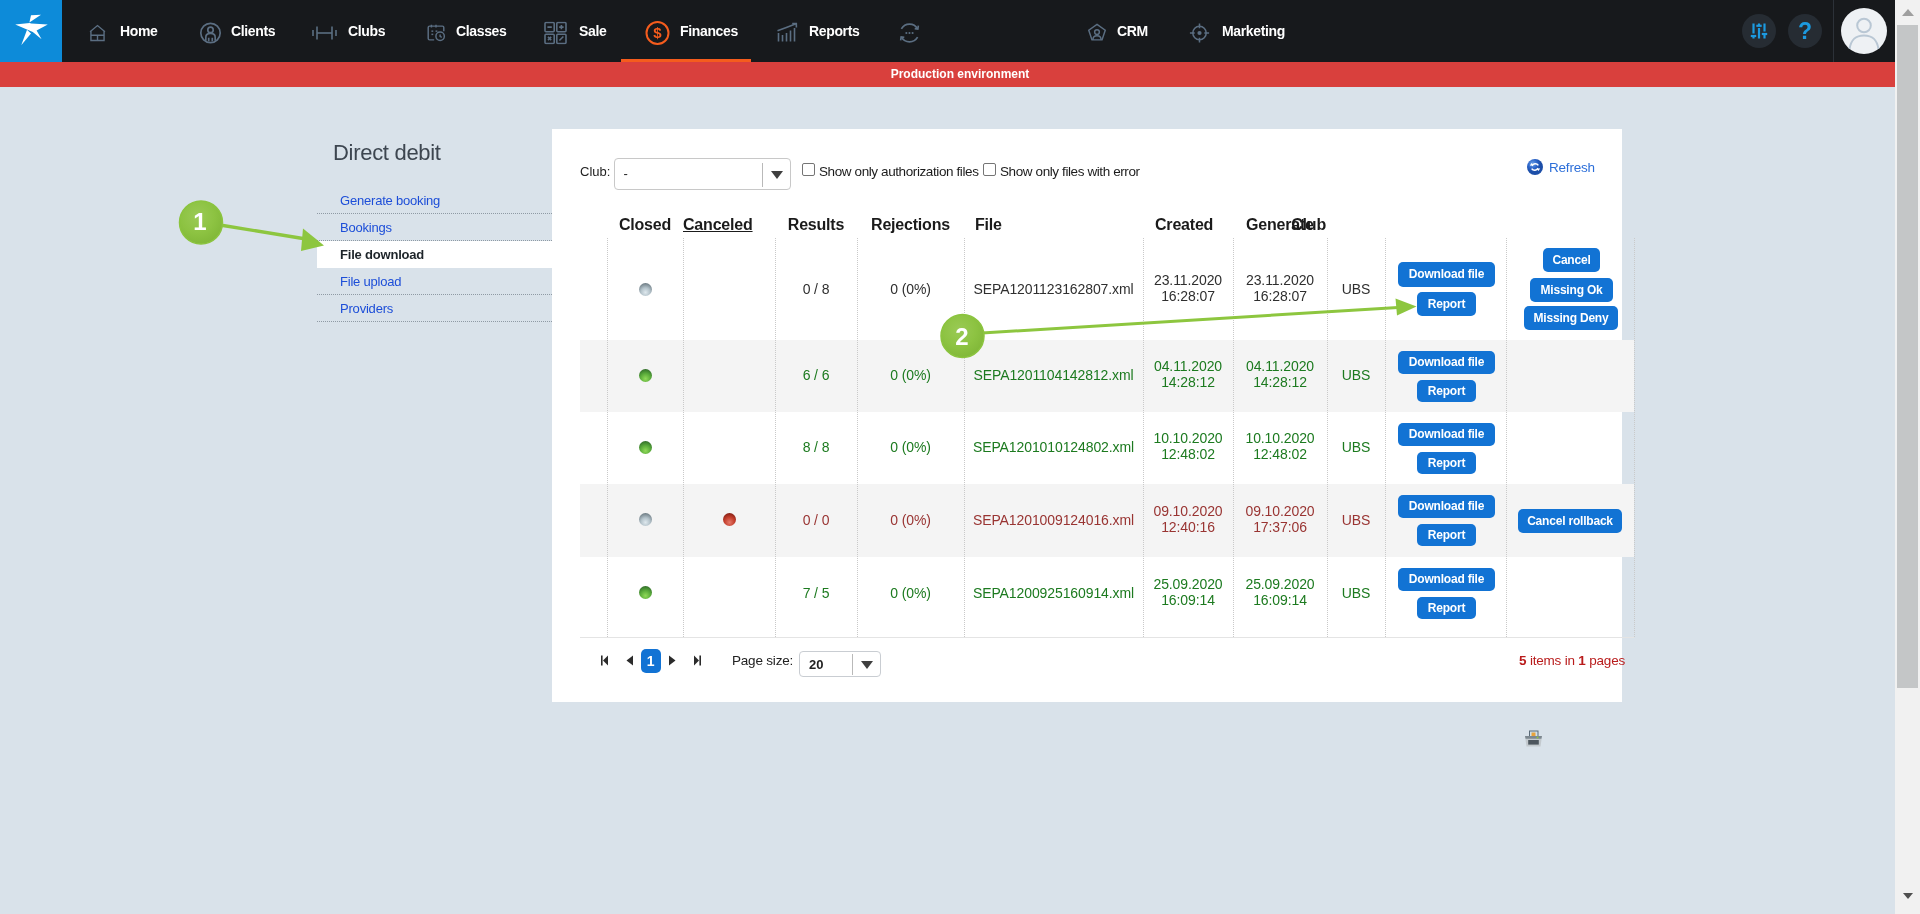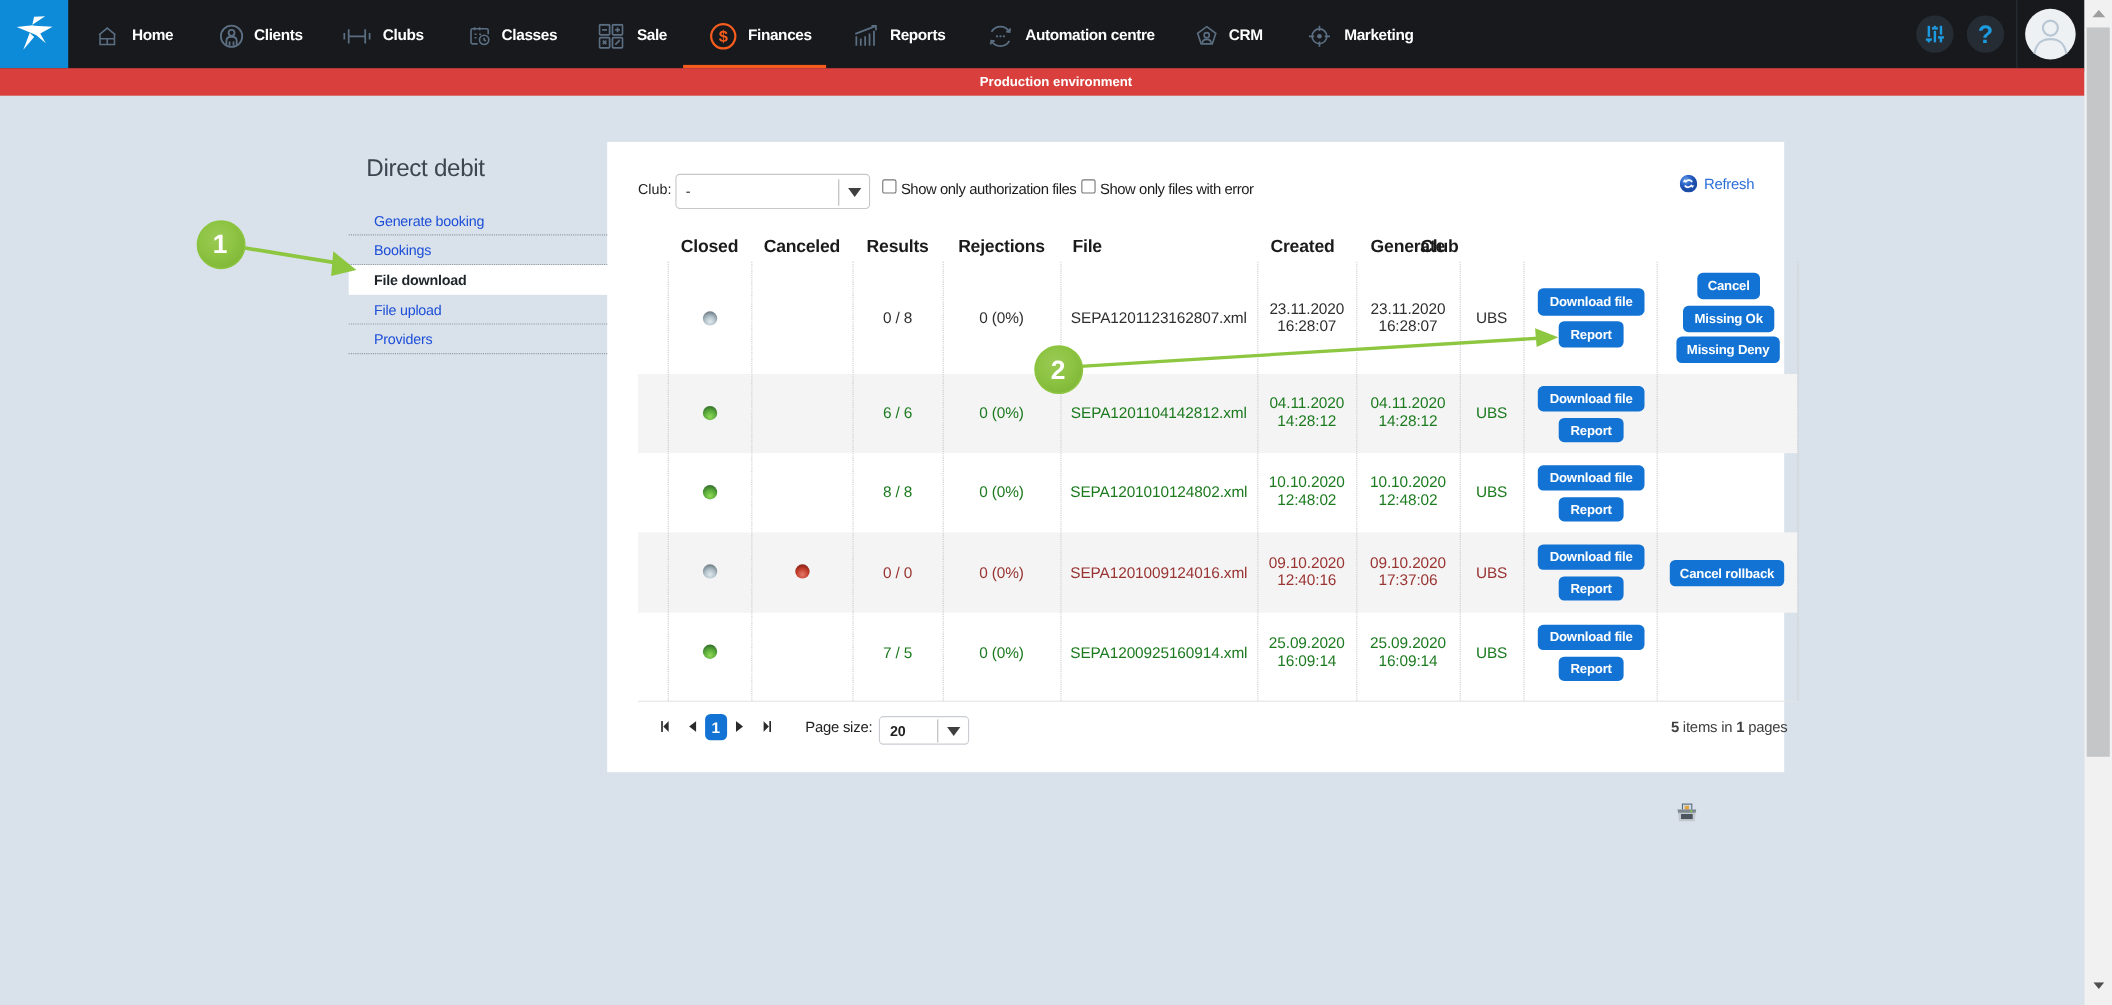--- a/index.html
+++ b/index.html
@@ -184,7 +184,6 @@
         </g>
       </svg>
     </div>
-  <div class="navlbl" style="left:932px">Automation centre</div>
   <div class="navico" style="left:1086px">
       <svg width="22" height="22" viewBox="0 0 24 24">
         <g class="nic">

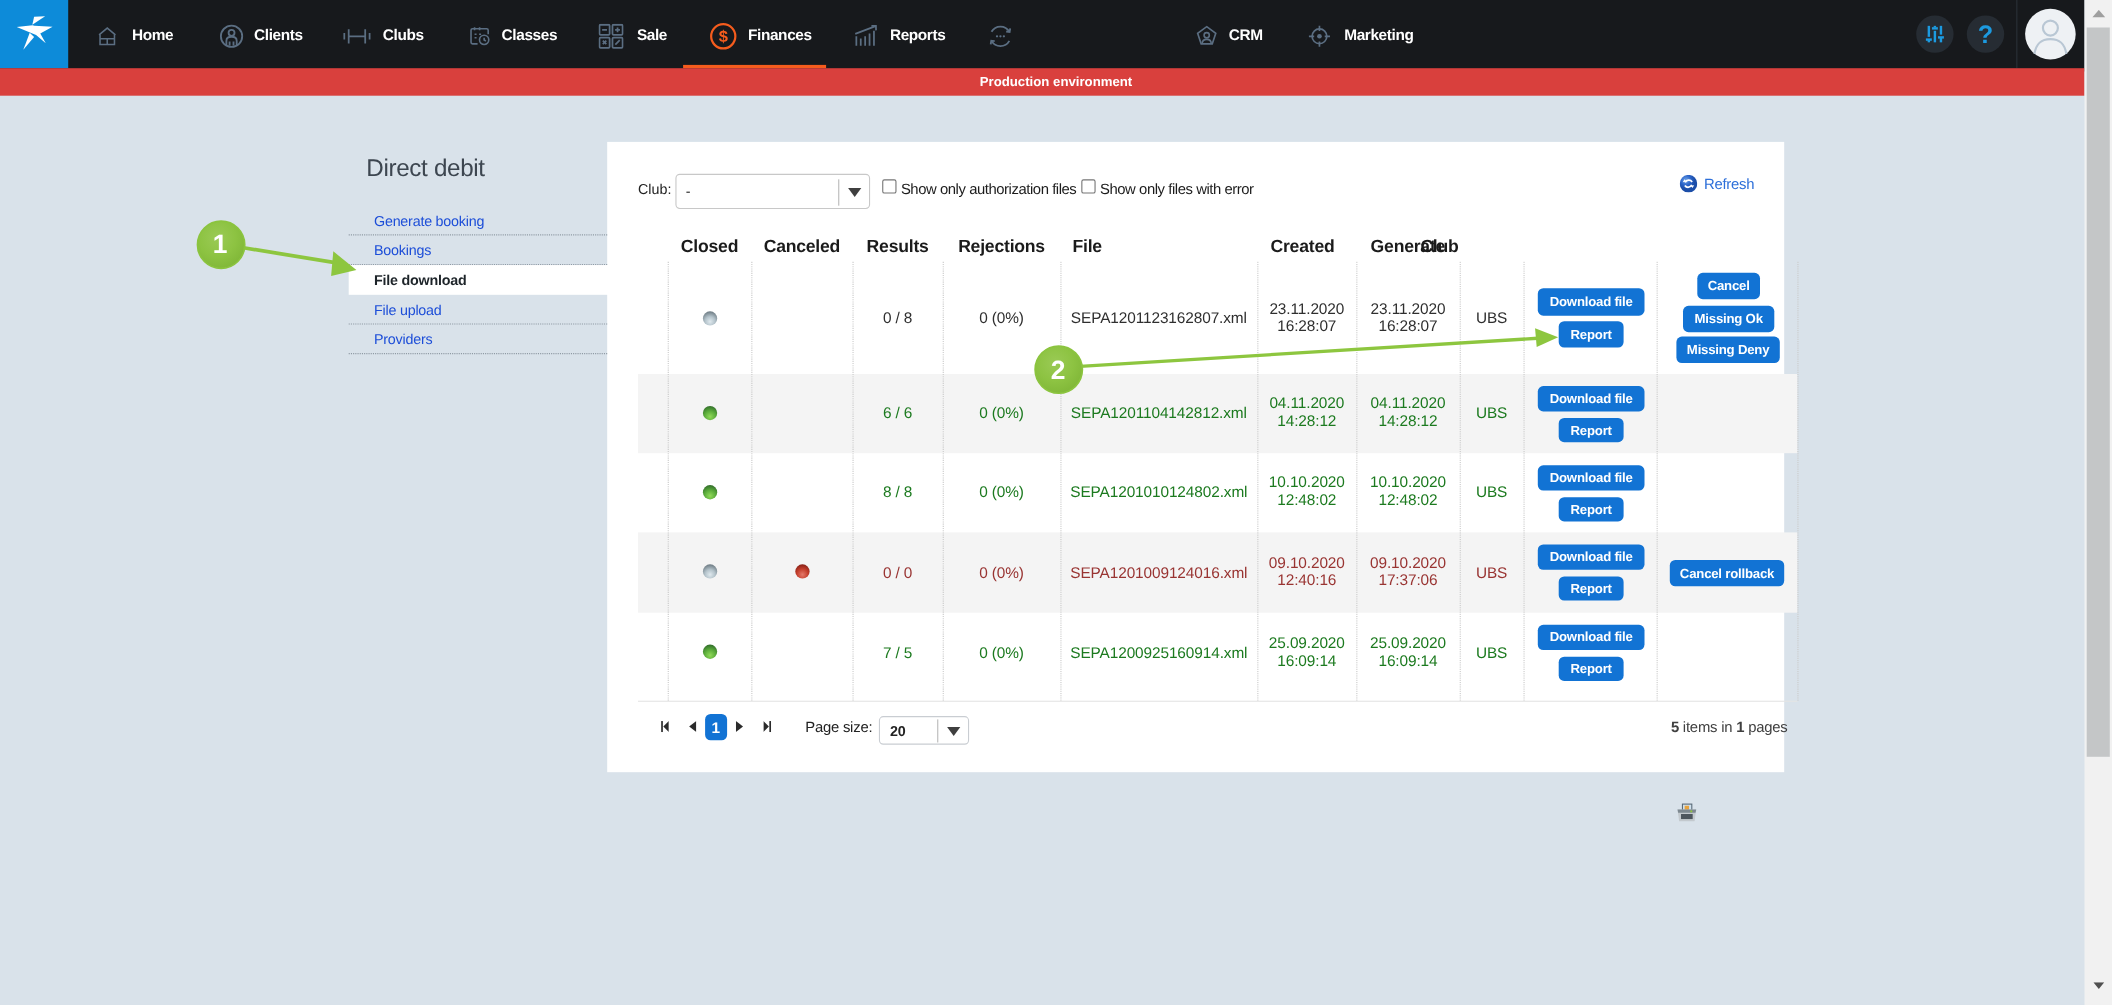--- a/index.html
+++ b/index.html
@@ -294,7 +294,7 @@
 <div class="colsep" style="left:1634px"></div>
 
 <div class="hdr" style="left:607px;width:76px;text-align:center;">Closed</div>
-<div class="hdr" style="left:683px;width:92px;text-align:center;">Canceled</div>
+<div class="hdr" style="left:683px;width:92px;text-align:left;text-decoration:underline;">Canceled</div>
 <div class="hdr" style="left:775px;width:82px;text-align:center;">Results</div>
 <div class="hdr" style="left:857px;width:107px;text-align:center;">Rejections</div>
 <div class="hdr" style="left:975px;">File</div>

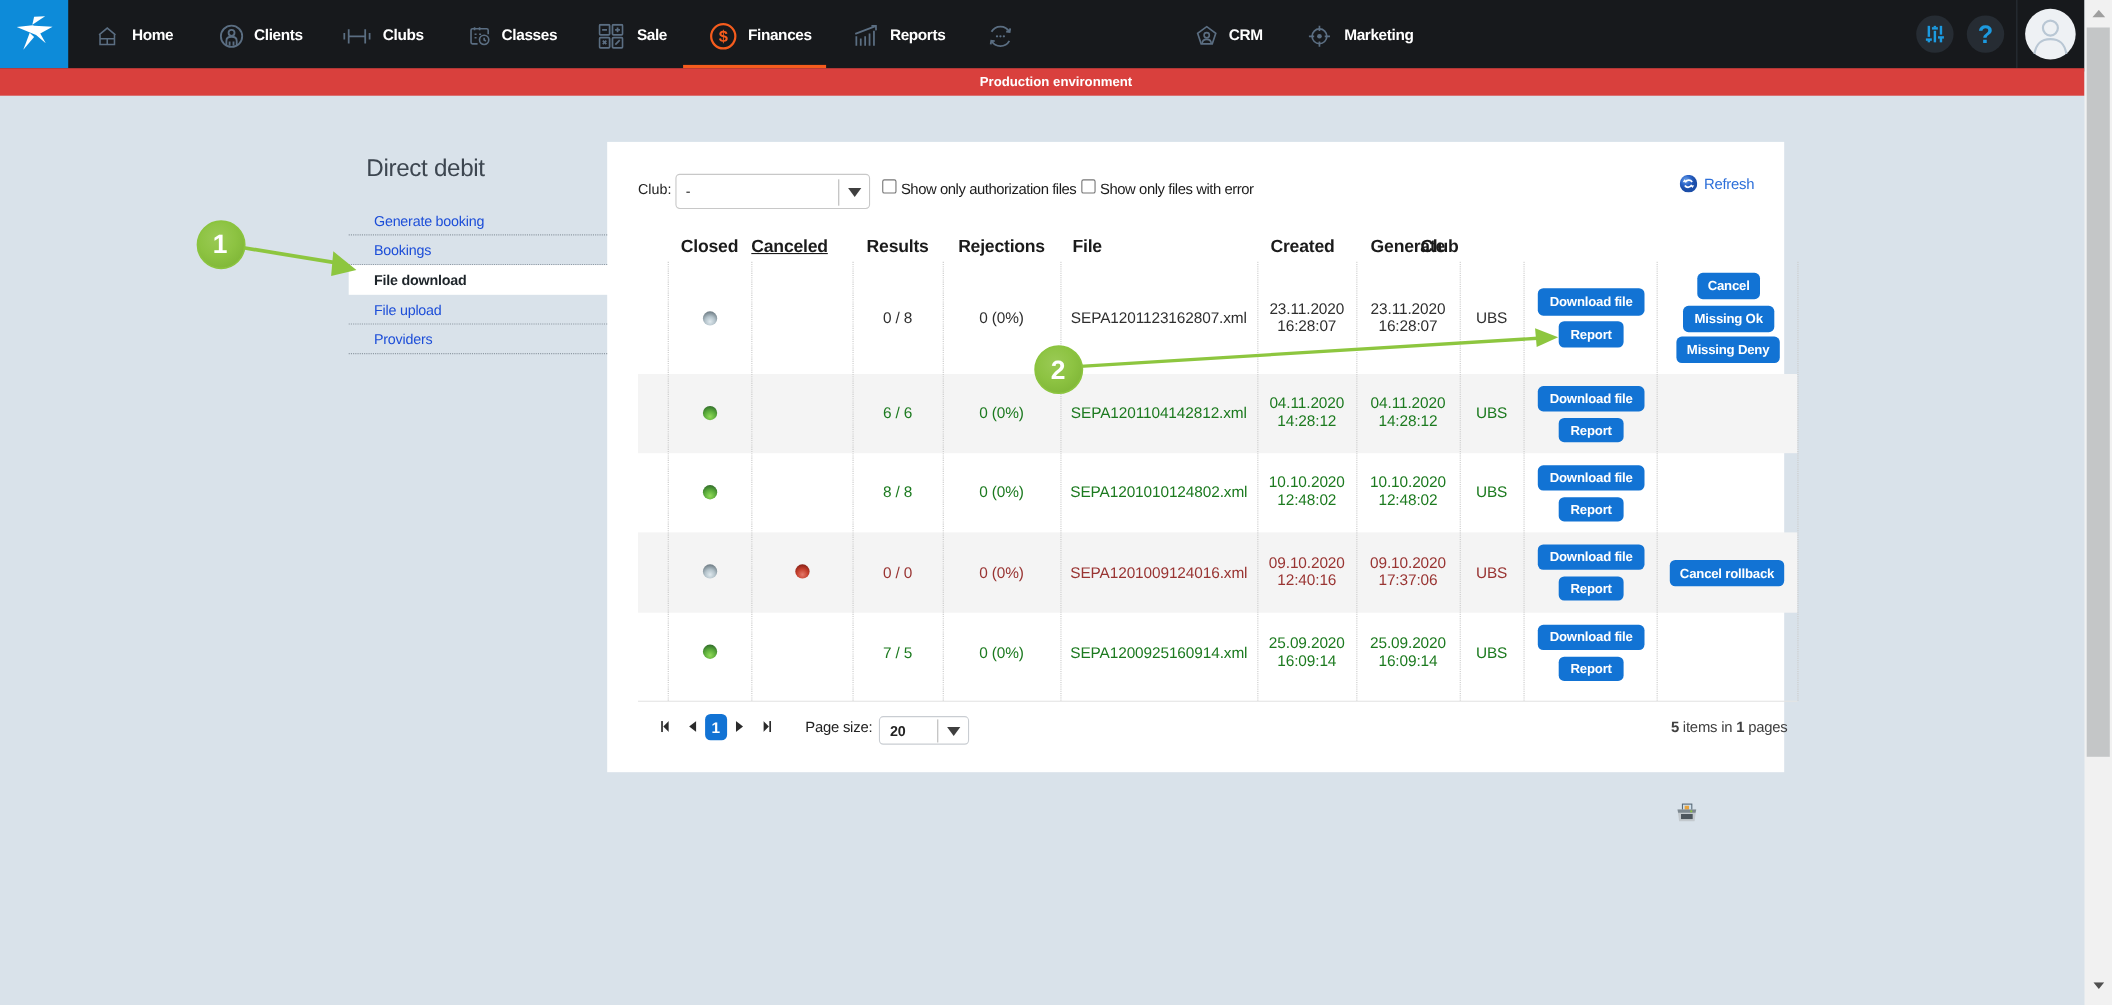--- a/index.html
+++ b/index.html
@@ -65,7 +65,7 @@
   #psSelect .val { position:absolute; left:9px; top:5px; font-size:13px; font-weight:700; color:#222; }
   #psSelect .sep { position:absolute; right:27px; top:2px; width:1px; height:21px; background:#b9b9b9; }
   #psSelect .arr { top:9px; right:7px; }
-  #itemsInfo { position:absolute; top:653px; left:1405px; width:220px; font-size:13.5px; color:#404040; text-align:right; letter-spacing:-0.2px; }
+  #itemsInfo { position:absolute; top:653px; left:1405px; width:220px; font-size:13.5px; color:#b91c1c; text-align:right; letter-spacing:-0.2px; }
 
   
   #sb { position:absolute; left:1895px; top:0; width:25px; height:914px; background:#f1f1f1; }

